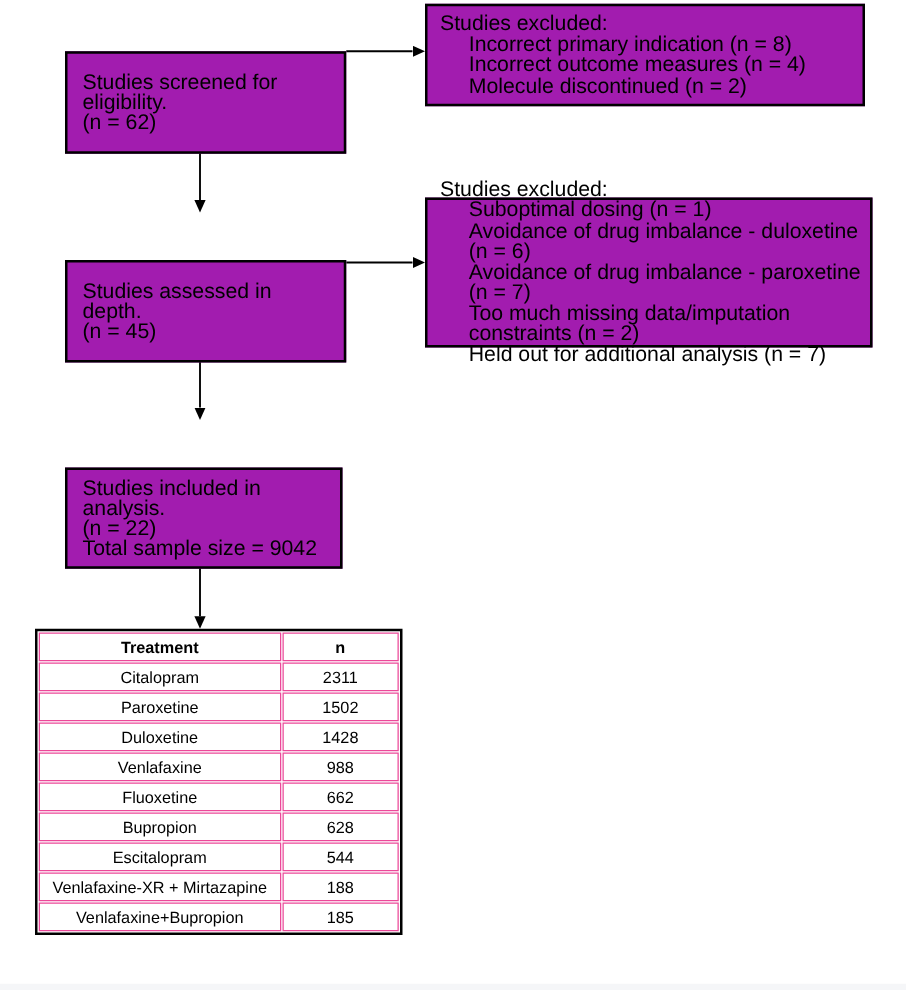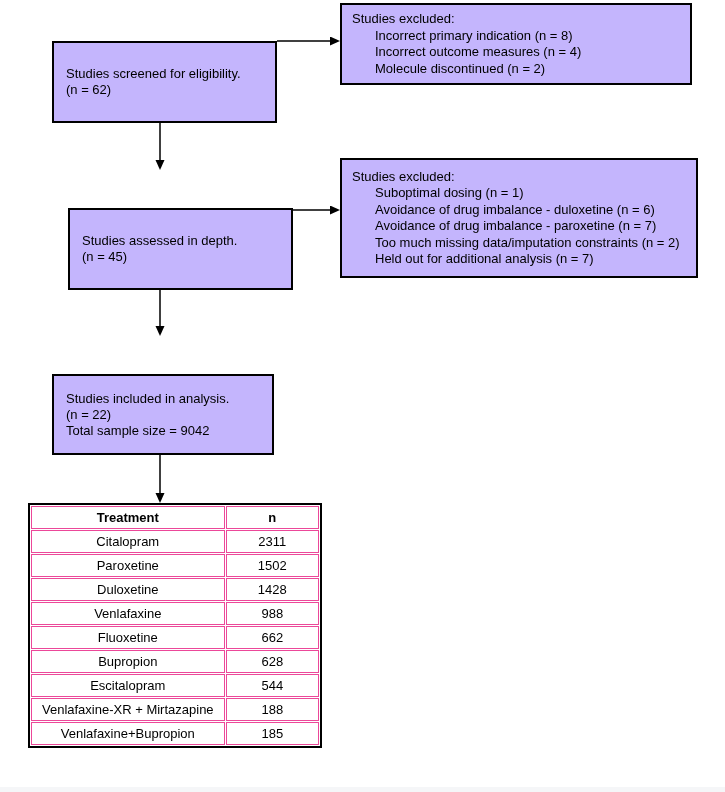--- a/index.html
+++ b/index.html
@@ -21,11 +21,11 @@
     position: absolute;
     box-sizing: border-box;
     border: 2px solid #000000;
-    background: #c4b5fd;
+    background: #a21caf;
     display: flex;
     flex-direction: column;
     justify-content: center;
-    font-size: 13px;
+    font-size: 17px;
     line-height: 16px;
   }
   .box-main { padding-left: 12px; padding-right: 6px; margin-top: 38px; }

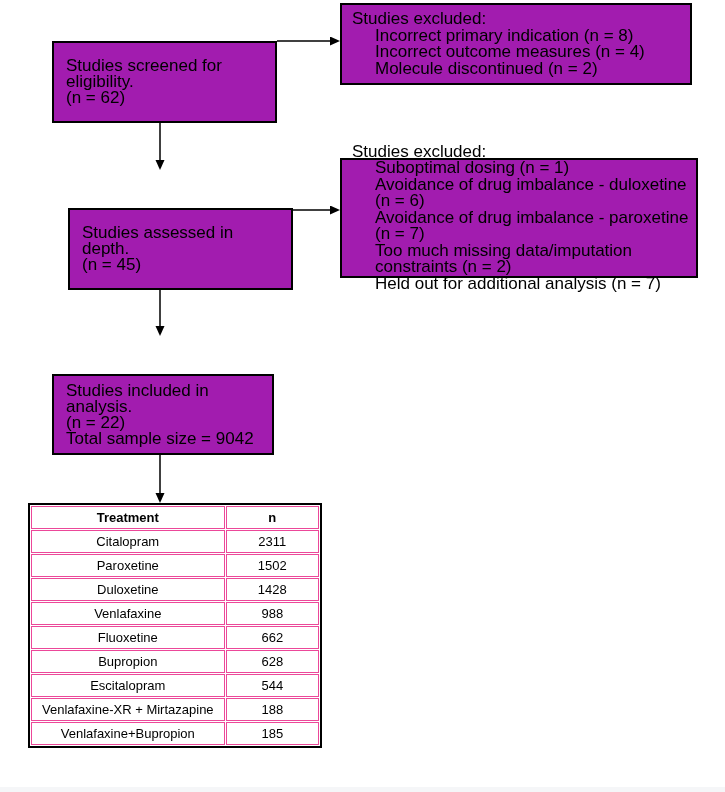--- a/index.html
+++ b/index.html
@@ -33,7 +33,7 @@
   .reason { padding-left: 23px; }
   #box-screened { left: 52px; top: 3px;   width: 225px; height: 82px; }
   #box-excl1    { left: 340px; top: 3px;  width: 352px; height: 82px; }
-  #box-assessed { left: 68px; top: 170px; width: 225px; height: 82px; }
+  #box-assessed { left: 52px; top: 170px; width: 225px; height: 82px; }
   #box-excl2    { left: 340px; top: 158px; width: 358px; height: 120px; }
   #box-included { left: 52px; top: 336px; width: 222px; height: 81px; }
   table.treatment {

